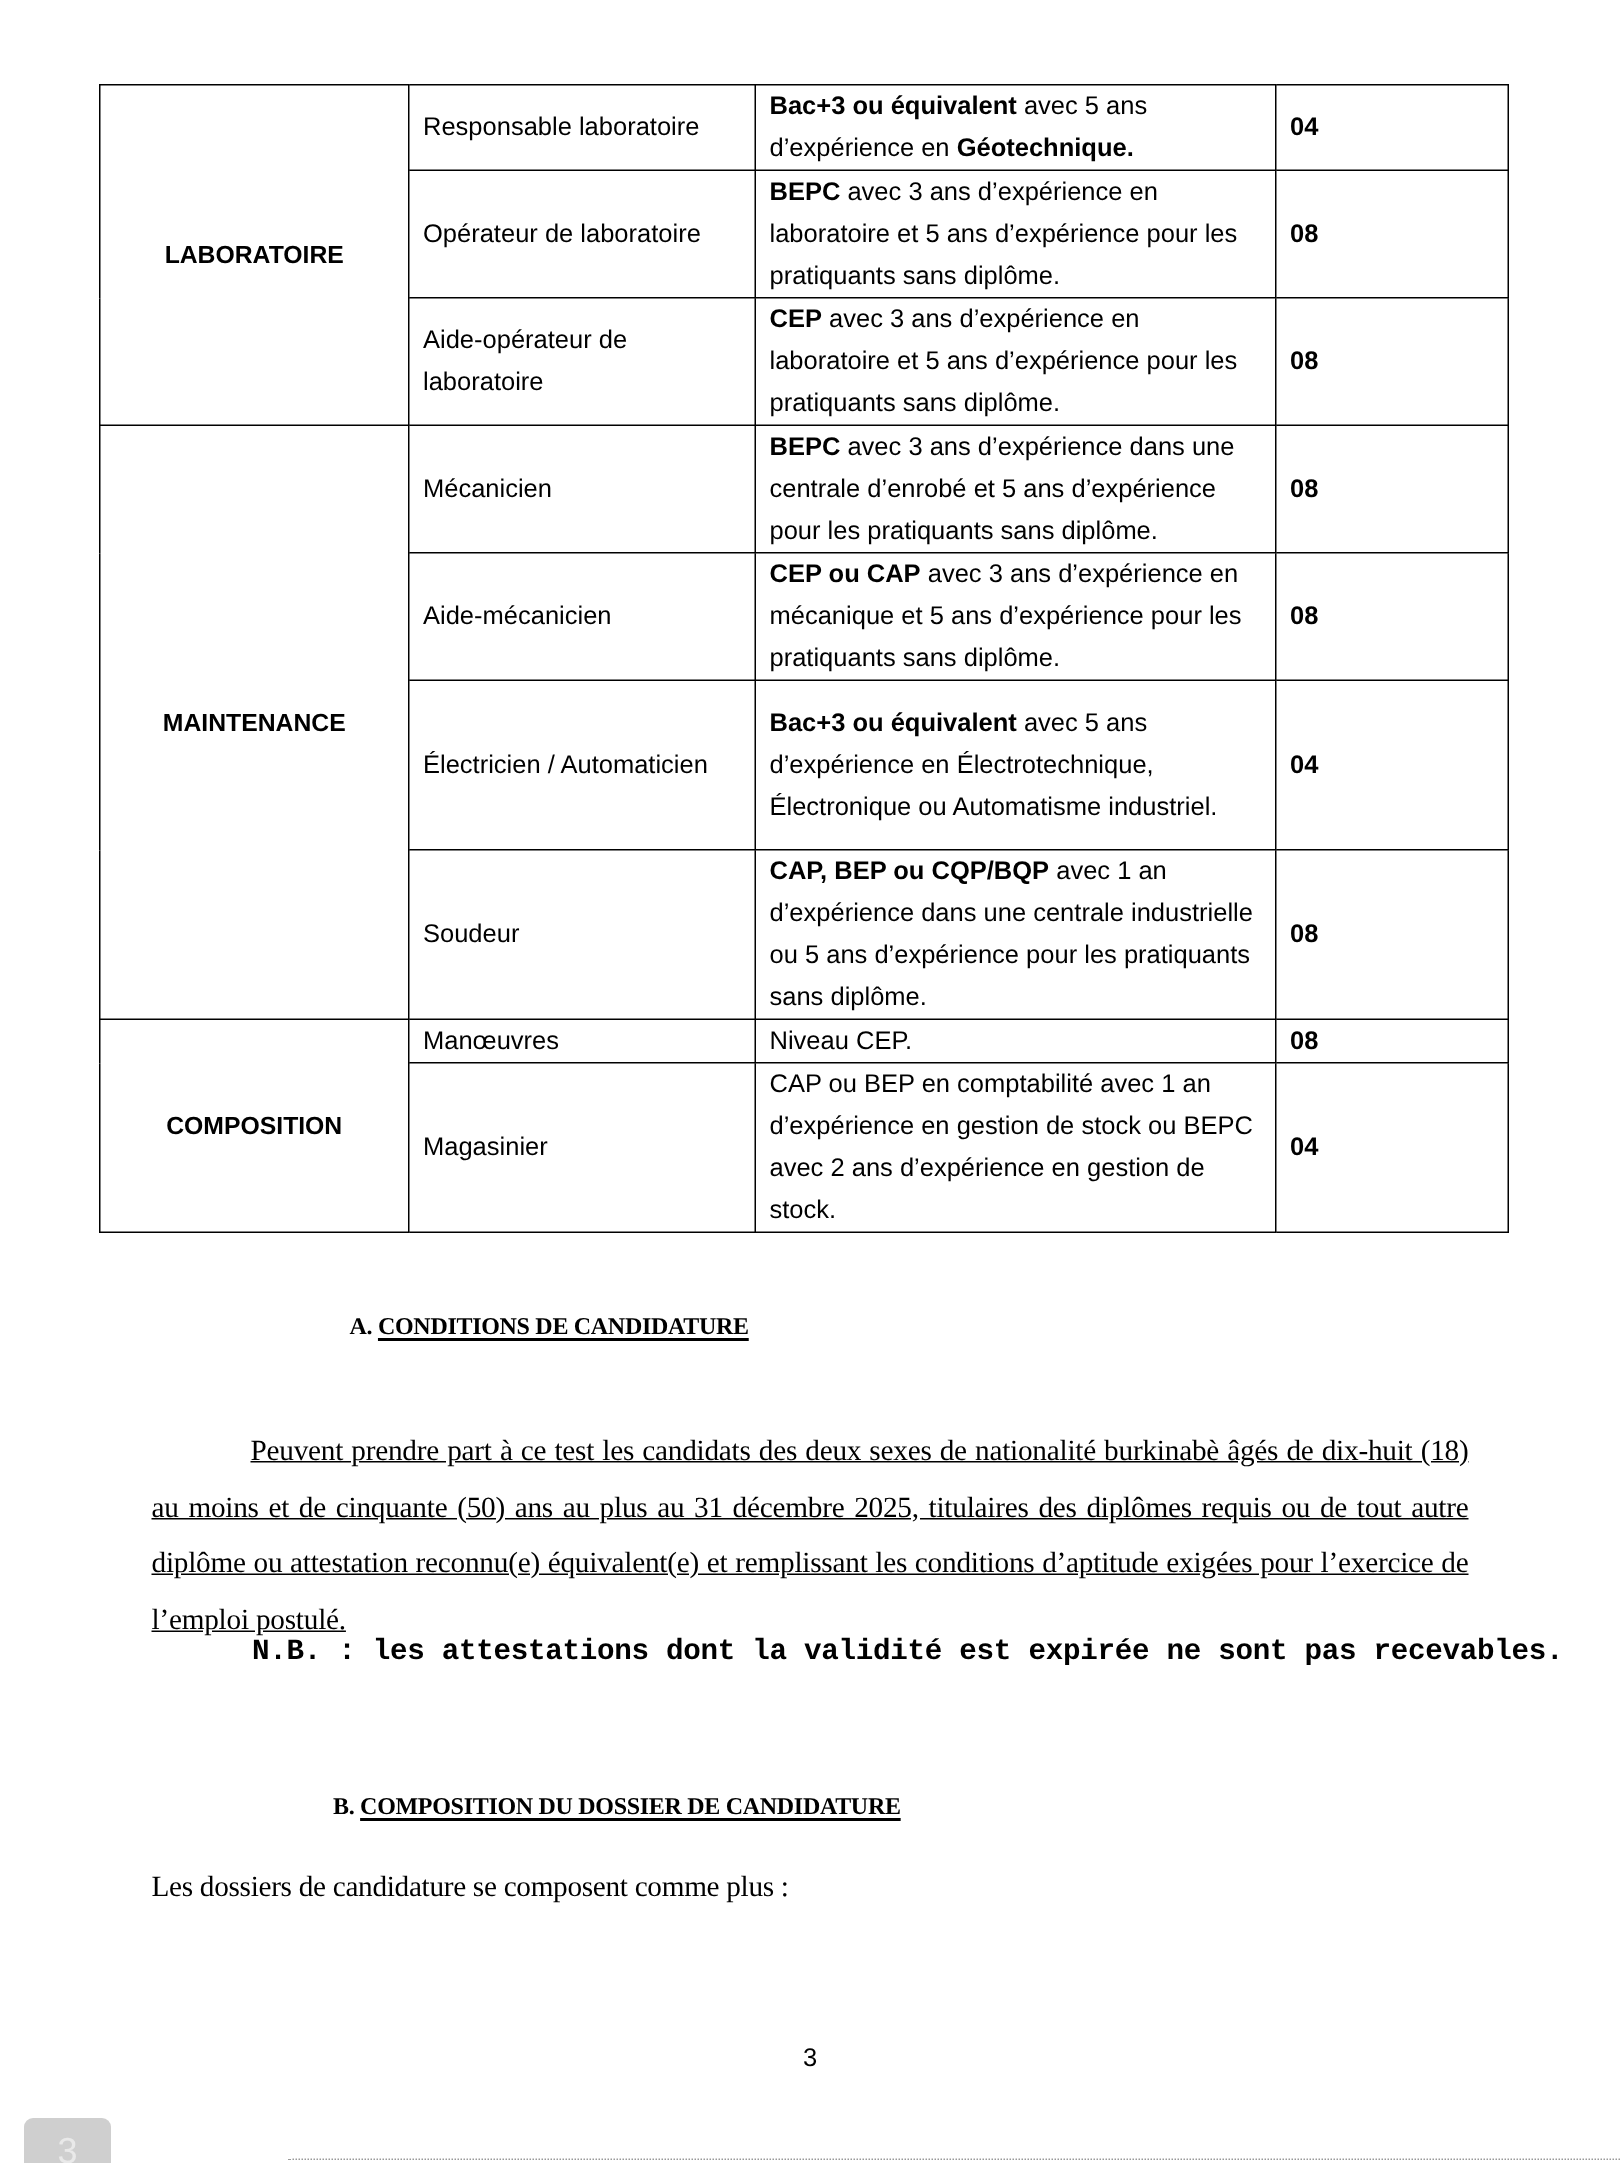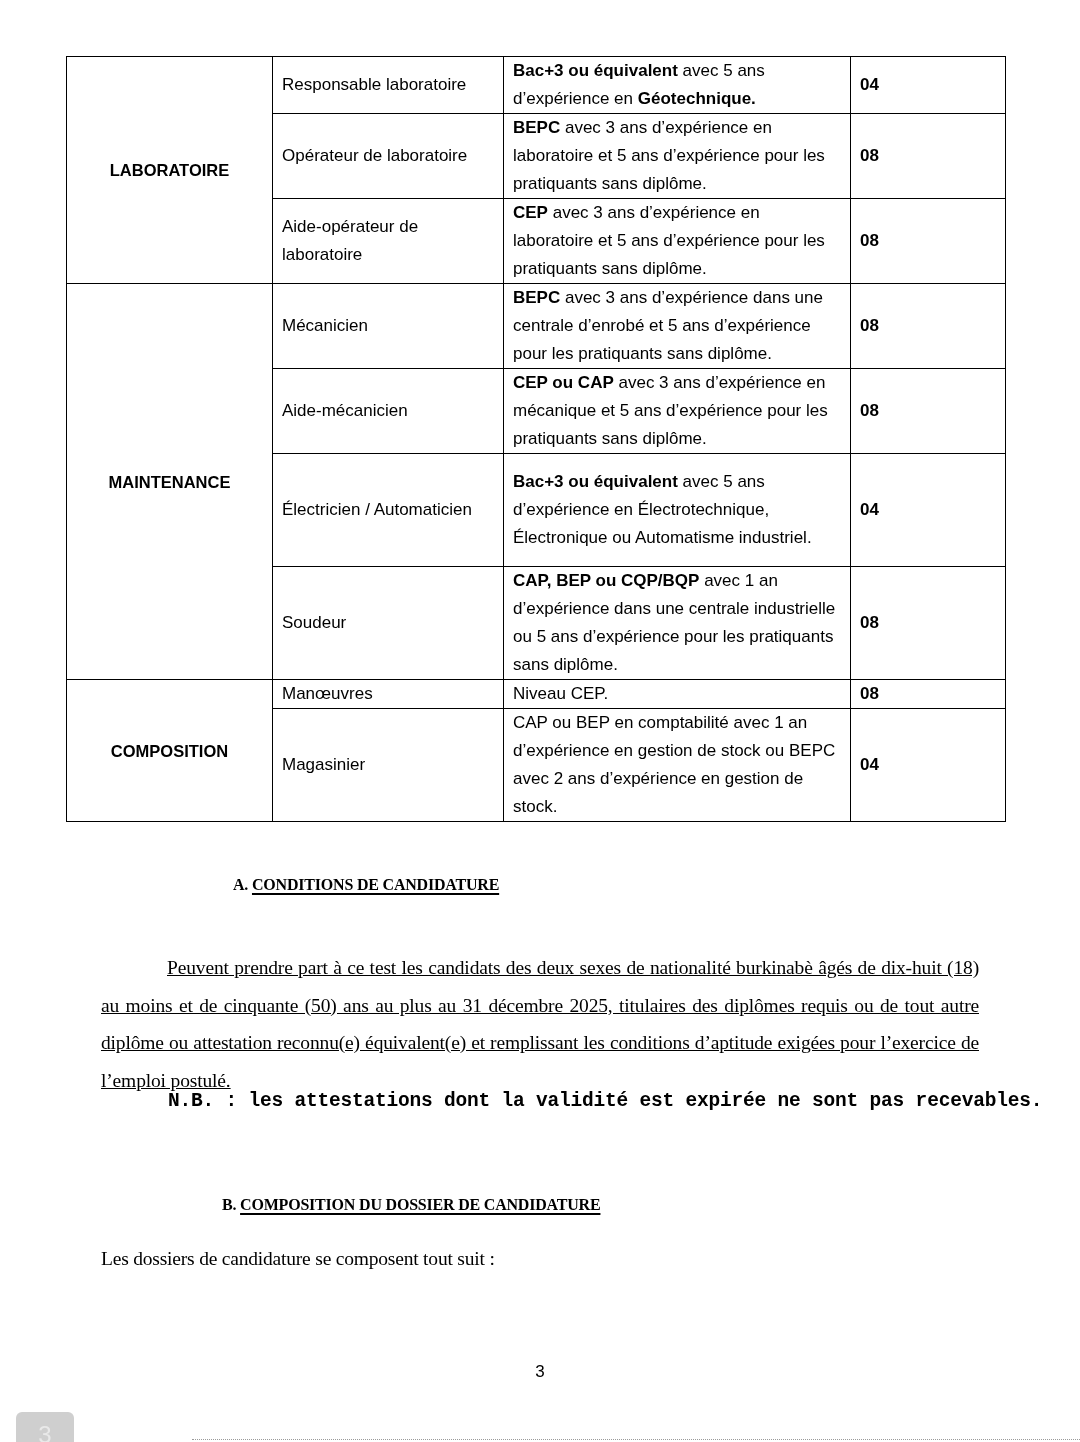--- a/index.html
+++ b/index.html
@@ -123,7 +123,7 @@
     <span>B. </span><span class="u">COMPOSITION DU DOSSIER DE CANDIDATURE</span>
   </div>
 
-  <div class="intro">Les dossiers de candidature se composent tout suit :</div>
+  <div class="intro">Les dossiers de candidature se composent comme plus :</div>
 
   <div class="pagenum">3</div>
 

